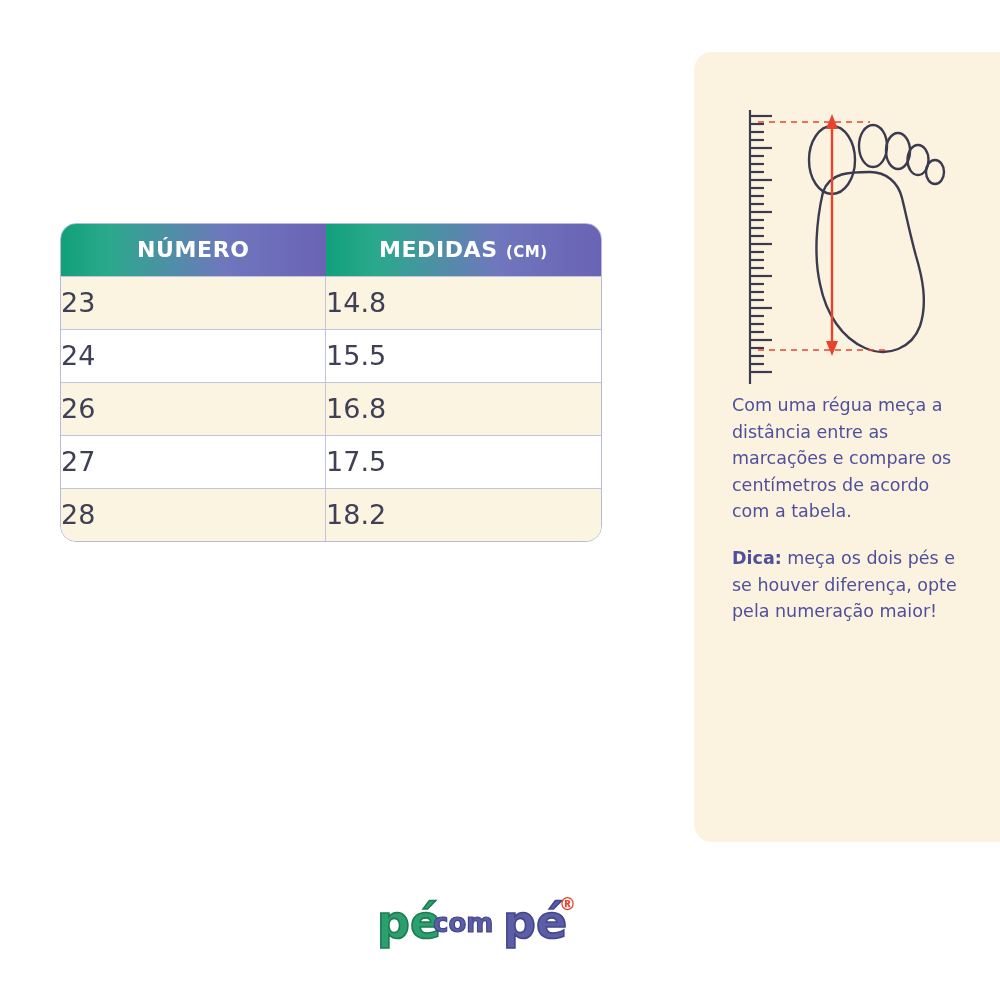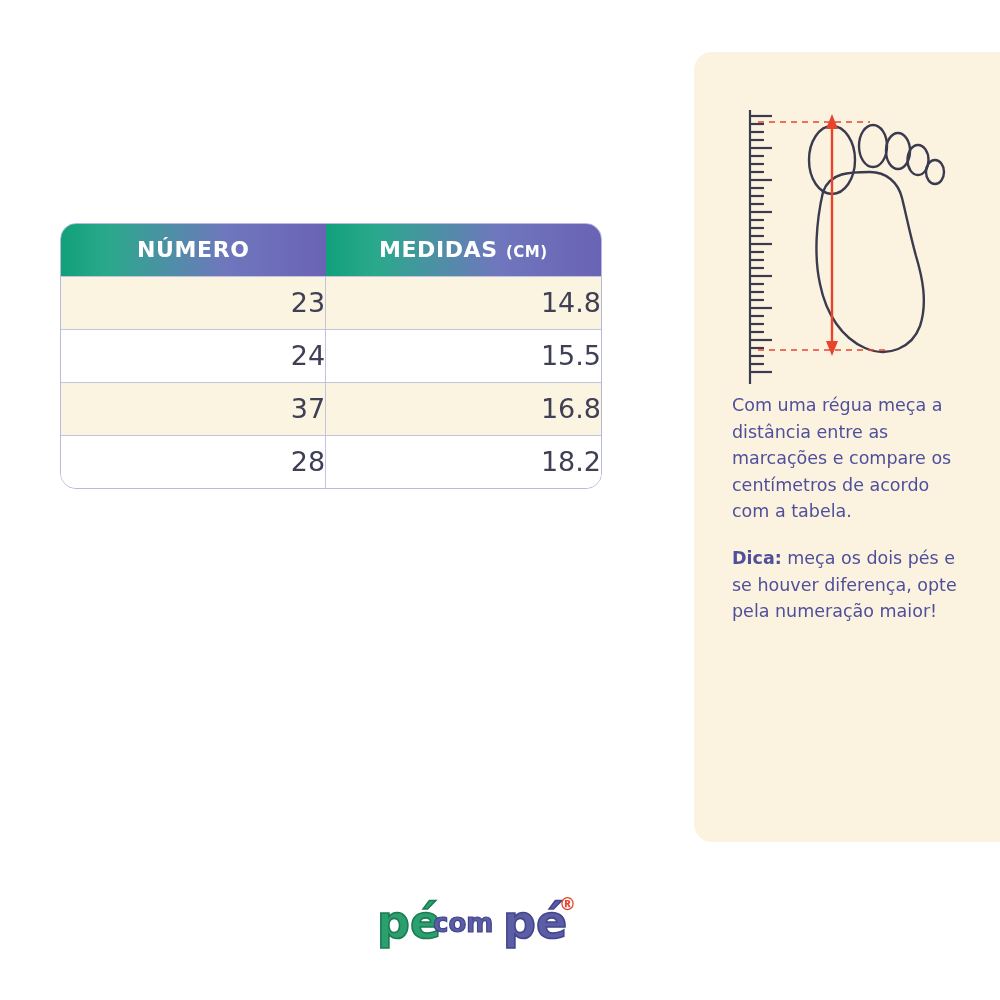--- a/index.html
+++ b/index.html
@@ -62,7 +62,7 @@
     letter-spacing: 0.5px;
   }
   table.size-table tbody td {
-    text-align: right;
+    text-align: left;
     font-size: 27px;
     color: #3f3f56;
     padding: 10px 0 11px;

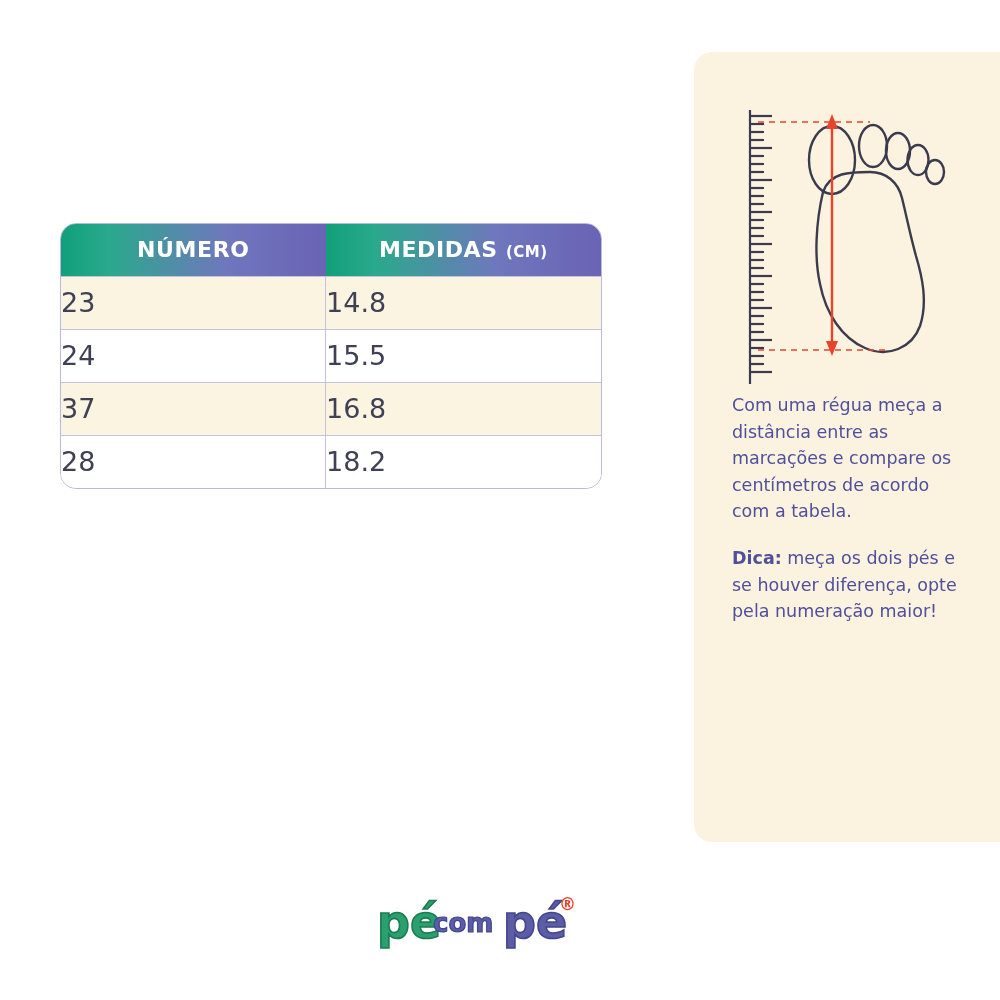--- a/index.html
+++ b/index.html
@@ -158,7 +158,7 @@
           <td>15.5</td>
         </tr>
         <tr>
-          <td>37</td>
+          <td>26</td>
           <td>16.8</td>
         </tr>
         <tr>

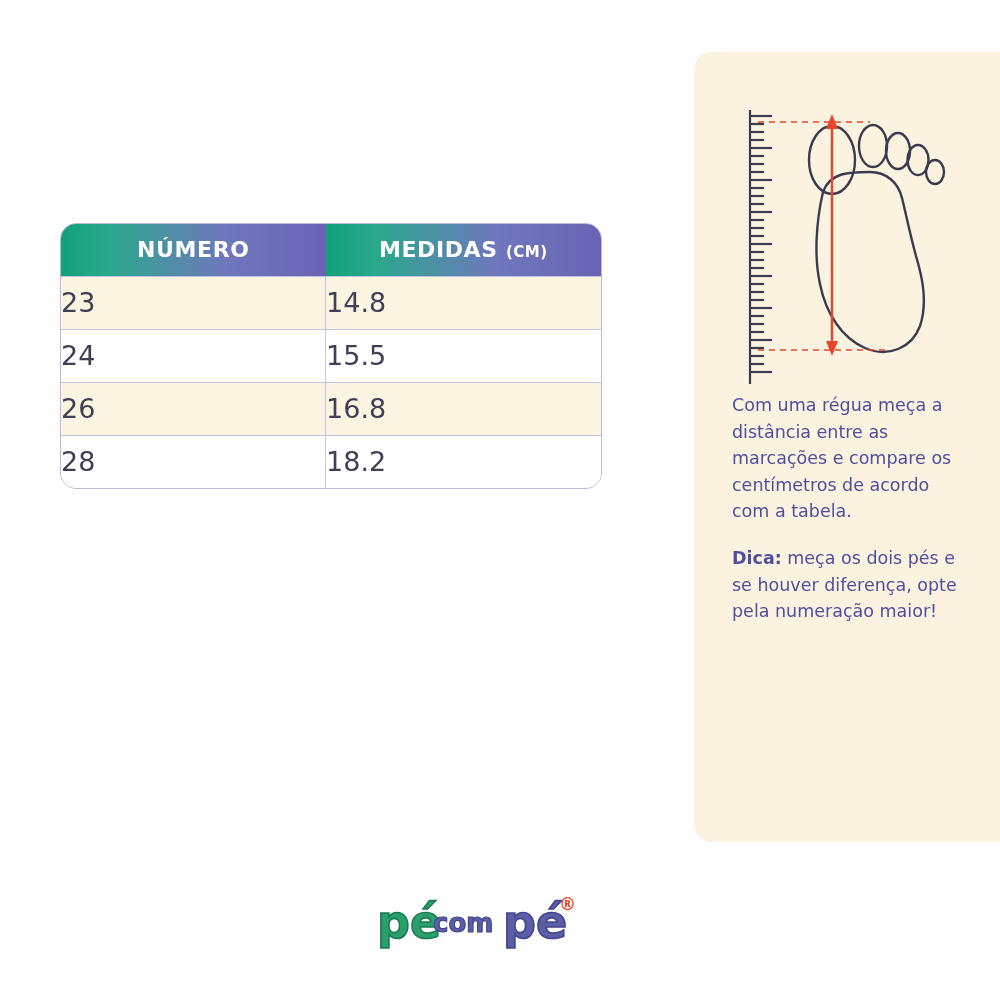--- a/index.html
+++ b/index.html
@@ -160,6 +160,10 @@
         <tr>
           <td>26</td>
           <td>16.8</td>
+        </tr>
+        <tr>
+          <td>27</td>
+          <td>17.5</td>
         </tr>
         <tr>
           <td>28</td>

